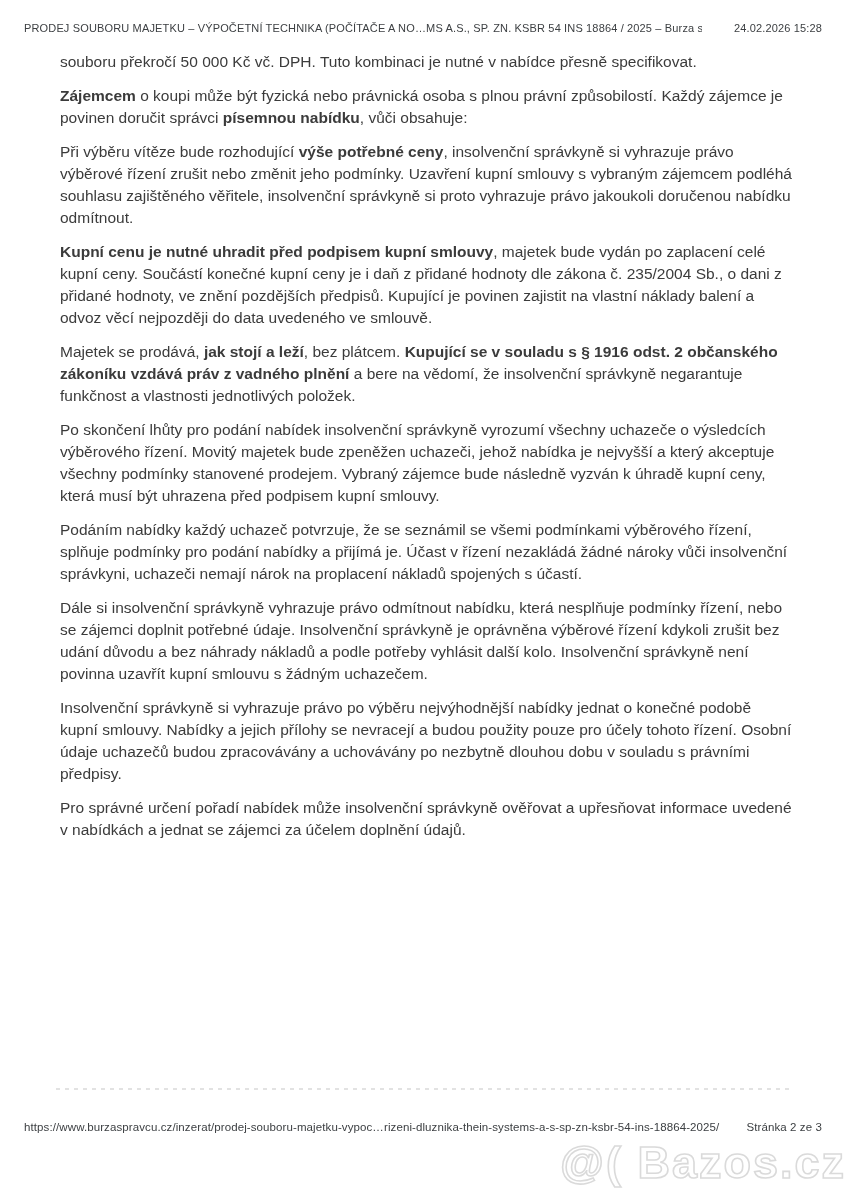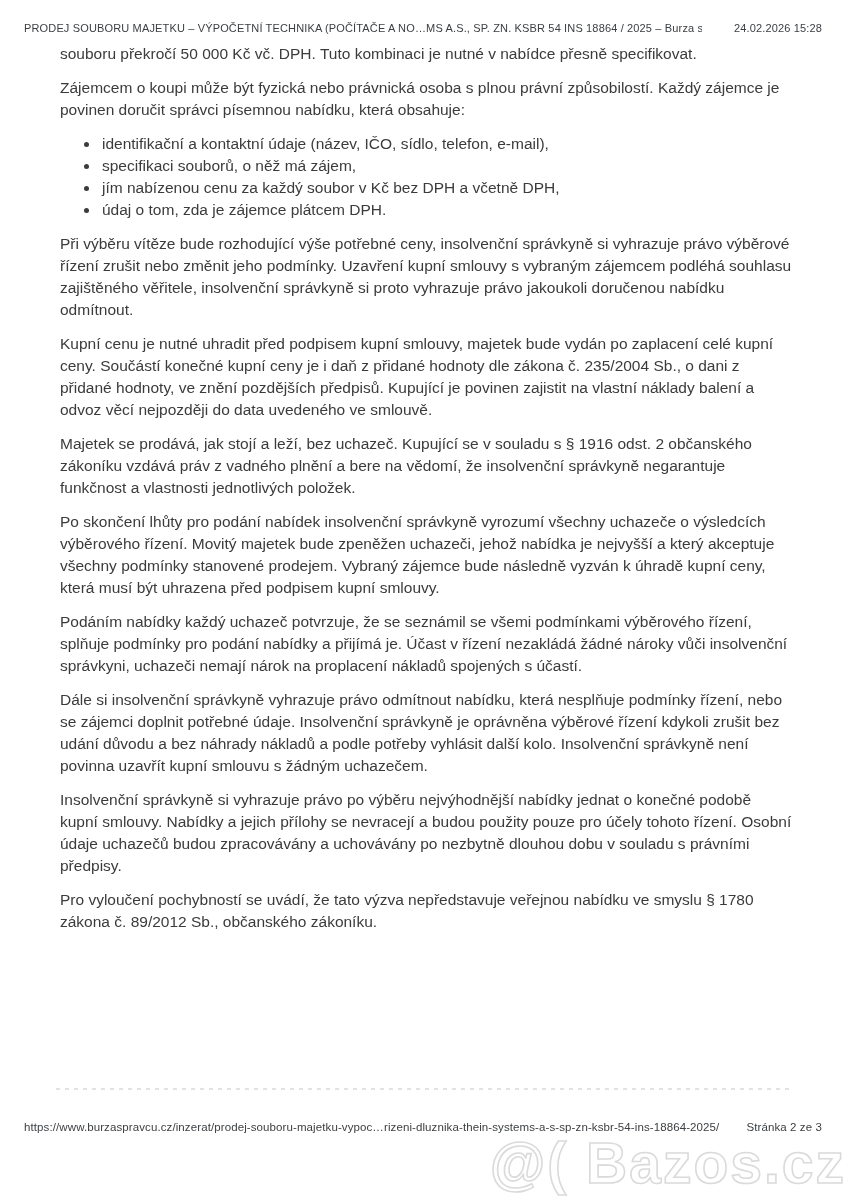--- a/index.html
+++ b/index.html
@@ -28,7 +28,7 @@
 
   .doc-body {
     position: absolute;
-    top: 43px; left: 60px;
+    top: 51px; left: 60px;
     width: 732px;
     font-size: 15.5px;
     line-height: 22px;

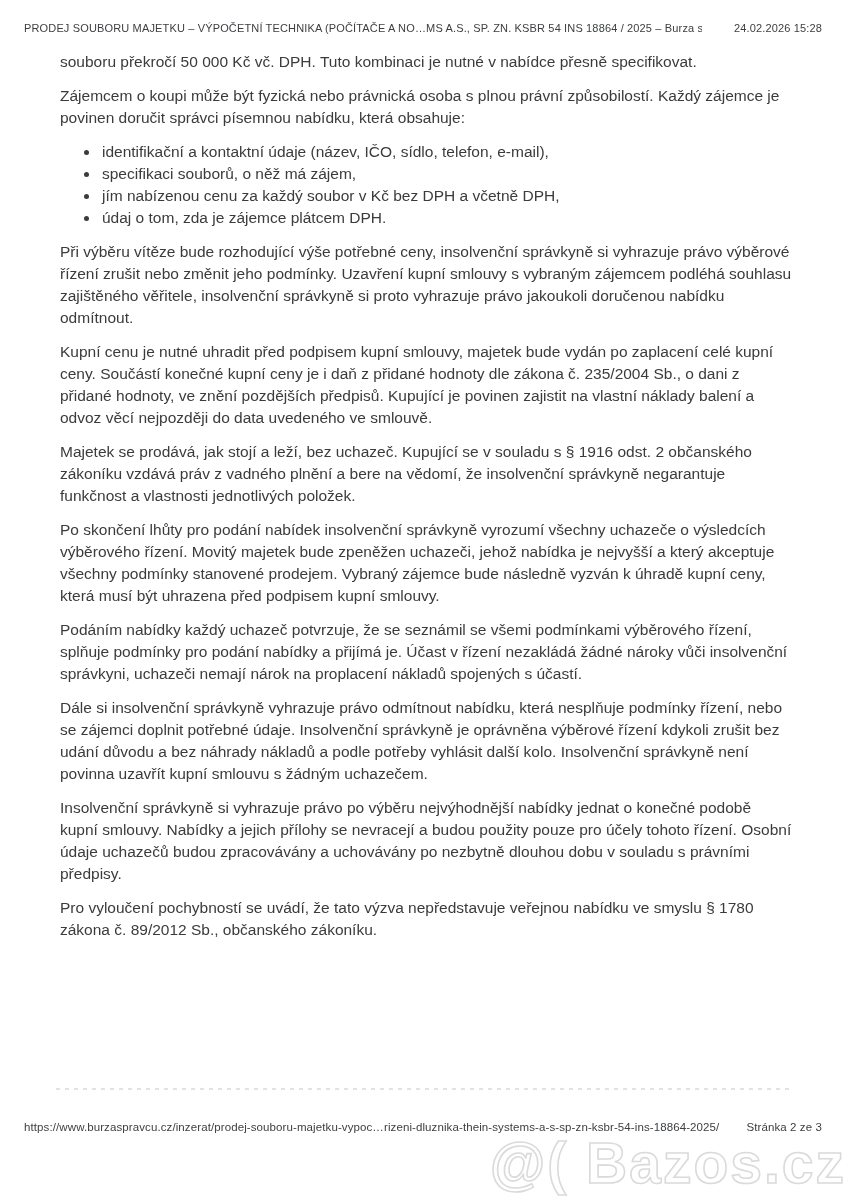--- a/index.html
+++ b/index.html
@@ -35,7 +35,7 @@
     color: #3b3b3b;
   }
   .doc-body p { margin: 0 0 12px 0; }
-  .doc-body strong { font-weight: 400; }
+  .doc-body strong { font-weight: 700; }
   .doc-body ul {
     margin: 0 0 12px 0;
     padding: 0 0 0 40px;

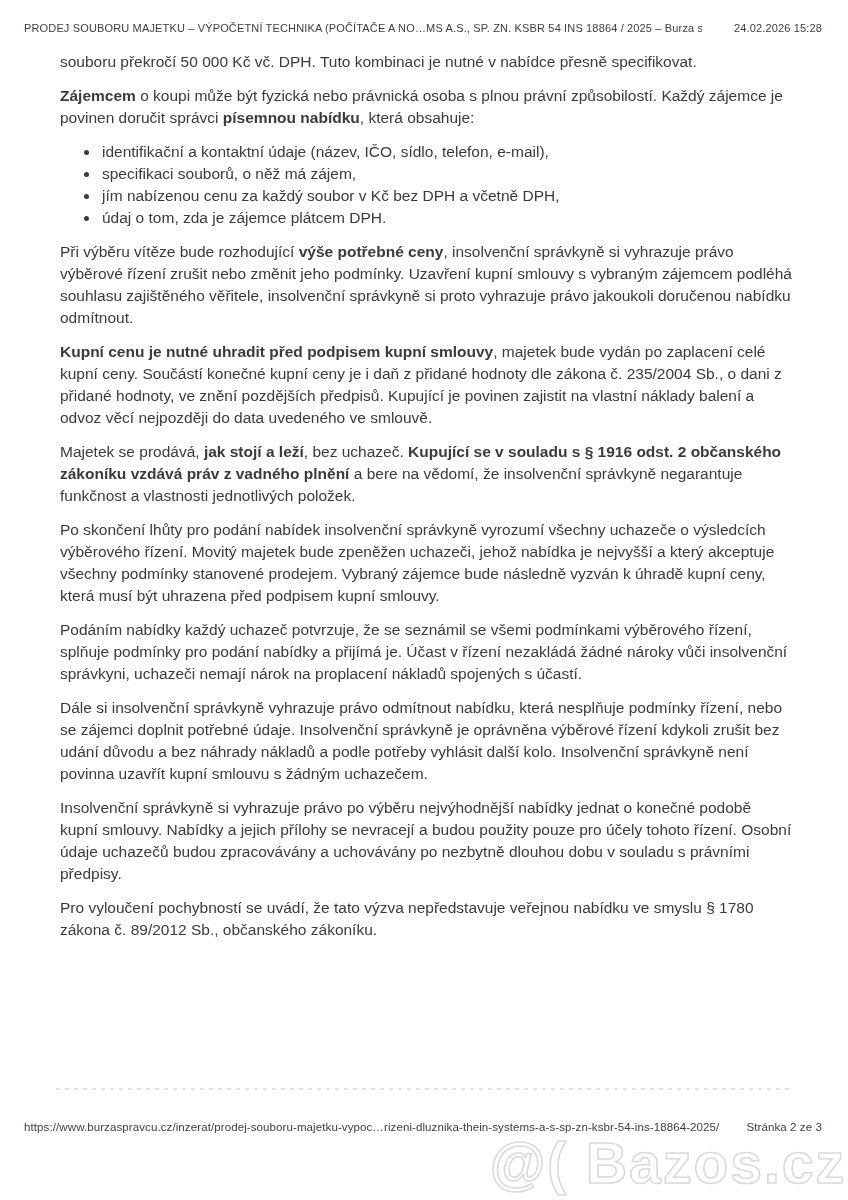--- a/index.html
+++ b/index.html
@@ -86,7 +86,7 @@
 
 <main class="doc-body" id="doc-body">
     <p><span>souboru překročí 50 000 Kč vč. DPH. Tuto kombinaci je nutné v nabídce přesně specifikovat.</span></p>
-    <p><strong>Zájemcem</strong><span> o koupi může být fyzická nebo právnická osoba s plnou právní způsobilostí. Každý zájemce je povinen doručit správci </span><strong>písemnou nabídku</strong><span>, která obsahuje:</span></p>
+    <p><strong>Zájemcem</strong><span> o koupi může být fyzická nebo právnická osoba s plnou právní způsobilostí. Každý zájemce je povinen doručit správci </span><strong>písemnou nabídku</strong><span>, vůči obsahuje:</span></p>
     <ul>
       <li>identifikační a kontaktní údaje (název, IČO, sídlo, telefon, e-mail),</li>
       <li>specifikaci souborů, o něž má zájem,</li>

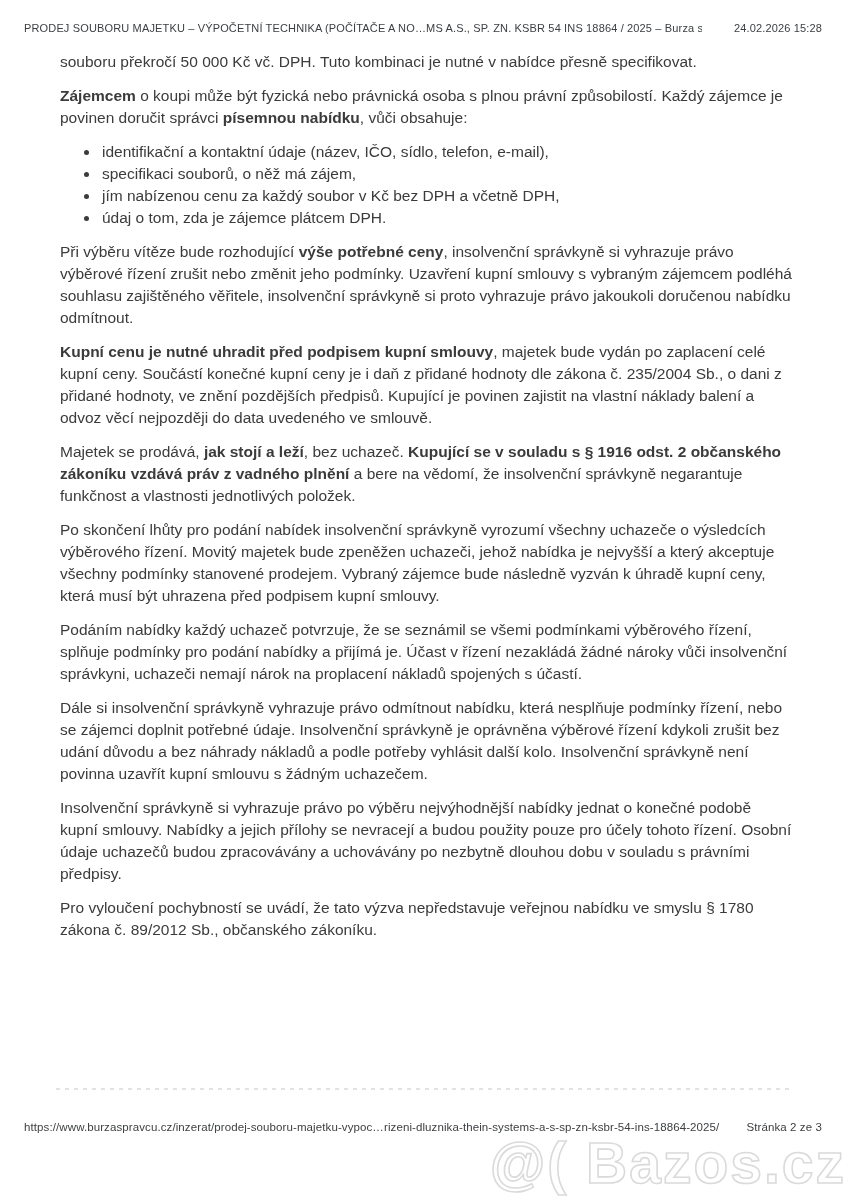--- a/index.html
+++ b/index.html
@@ -87,12 +87,6 @@
 <main class="doc-body" id="doc-body">
     <p><span>souboru překročí 50 000 Kč vč. DPH. Tuto kombinaci je nutné v nabídce přesně specifikovat.</span></p>
     <p><strong>Zájemcem</strong><span> o koupi může být fyzická nebo právnická osoba s plnou právní způsobilostí. Každý zájemce je povinen doručit správci </span><strong>písemnou nabídku</strong><span>, vůči obsahuje:</span></p>
-    <ul>
-      <li>identifikační a kontaktní údaje (název, IČO, sídlo, telefon, e-mail),</li>
-      <li>specifikaci souborů, o něž má zájem,</li>
-      <li>jím nabízenou cenu za každý soubor v Kč bez DPH a včetně DPH,</li>
-      <li>údaj o tom, zda je zájemce plátcem DPH.</li>
-    </ul>
     <p><span>Při výběru vítěze bude rozhodující </span><strong>výše potřebné ceny</strong><span>, insolvenční správkyně si vyhrazuje právo výběrové řízení zrušit nebo změnit jeho podmínky. Uzavření kupní smlouvy s vybraným zájemcem podléhá souhlasu zajištěného věřitele, insolvenční správkyně si proto vyhrazuje právo jakoukoli doručenou nabídku odmítnout.</span></p>
     <p><strong>Kupní cenu je nutné uhradit před podpisem kupní smlouvy</strong><span>, majetek bude vydán po zaplacení celé kupní ceny. Součástí konečné kupní ceny je i daň z přidané hodnoty dle zákona č. 235/2004 Sb., o dani z přidané hodnoty, ve znění pozdějších předpisů. Kupující je povinen zajistit na vlastní náklady balení a odvoz věcí nejpozději do data uvedeného ve smlouvě.</span></p>
     <p><span>Majetek se prodává, </span><strong>jak stojí a leží</strong><span>, bez uchazeč. </span><strong>Kupující se v souladu s § 1916 odst. 2 občanského zákoníku vzdává práv z vadného plnění</strong><span> a bere na vědomí, že insolvenční správkyně negarantuje funkčnost a vlastnosti jednotlivých položek.</span></p>

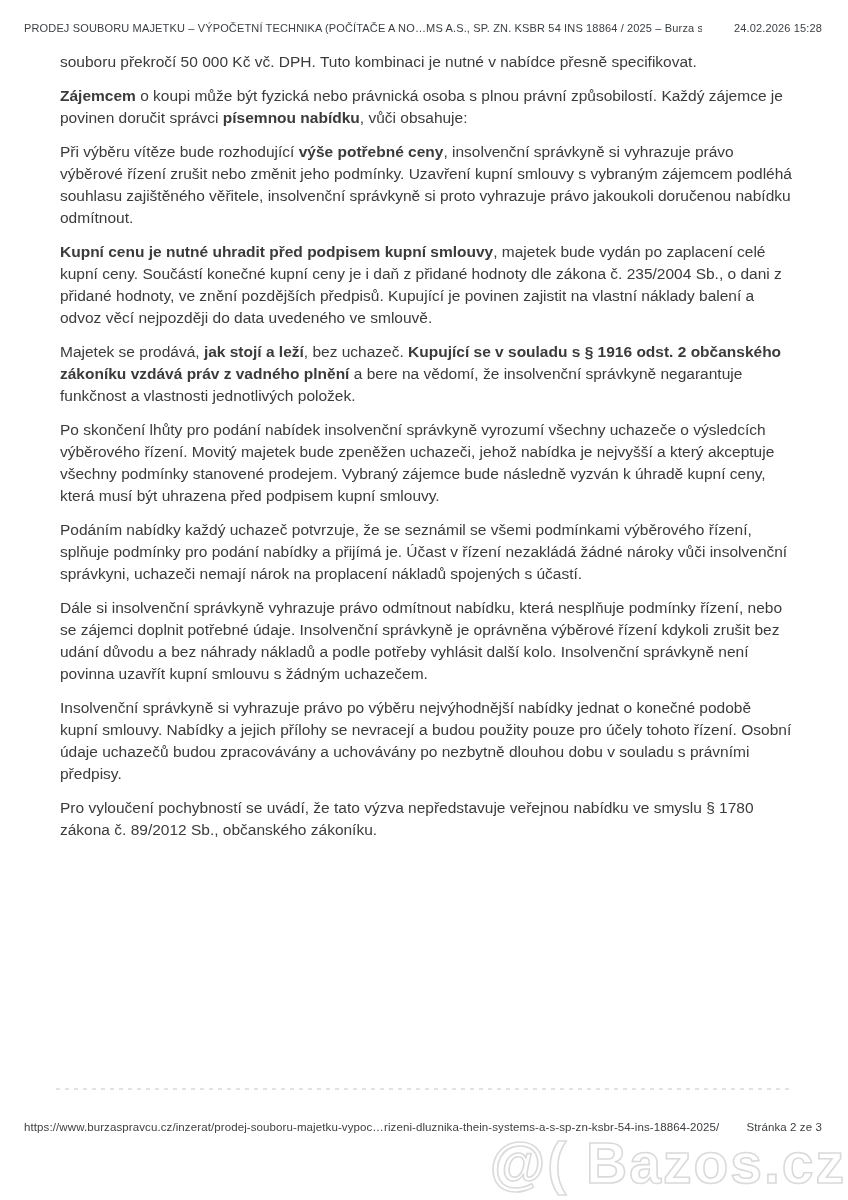--- a/index.html
+++ b/index.html
@@ -89,7 +89,7 @@
     <p><strong>Zájemcem</strong><span> o koupi může být fyzická nebo právnická osoba s plnou právní způsobilostí. Každý zájemce je povinen doručit správci </span><strong>písemnou nabídku</strong><span>, vůči obsahuje:</span></p>
     <p><span>Při výběru vítěze bude rozhodující </span><strong>výše potřebné ceny</strong><span>, insolvenční správkyně si vyhrazuje právo výběrové řízení zrušit nebo změnit jeho podmínky. Uzavření kupní smlouvy s vybraným zájemcem podléhá souhlasu zajištěného věřitele, insolvenční správkyně si proto vyhrazuje právo jakoukoli doručenou nabídku odmítnout.</span></p>
     <p><strong>Kupní cenu je nutné uhradit před podpisem kupní smlouvy</strong><span>, majetek bude vydán po zaplacení celé kupní ceny. Součástí konečné kupní ceny je i daň z přidané hodnoty dle zákona č. 235/2004 Sb., o dani z přidané hodnoty, ve znění pozdějších předpisů. Kupující je povinen zajistit na vlastní náklady balení a odvoz věcí nejpozději do data uvedeného ve smlouvě.</span></p>
-    <p><span>Majetek se prodává, </span><strong>jak stojí a leží</strong><span>, bez uchazeč. </span><strong>Kupující se v souladu s § 1916 odst. 2 občanského zákoníku vzdává práv z vadného plnění</strong><span> a bere na vědomí, že insolvenční správkyně negarantuje funkčnost a vlastnosti jednotlivých položek.</span></p>
+    <p><span>Majetek se prodává, </span><strong>jak stojí a leží</strong><span>, bez plátcem. </span><strong>Kupující se v souladu s § 1916 odst. 2 občanského zákoníku vzdává práv z vadného plnění</strong><span> a bere na vědomí, že insolvenční správkyně negarantuje funkčnost a vlastnosti jednotlivých položek.</span></p>
     <p><span>Po skončení lhůty pro podání nabídek insolvenční správkyně vyrozumí všechny uchazeče o výsledcích výběrového řízení. Movitý majetek bude zpeněžen uchazeči, jehož nabídka je nejvyšší a který akceptuje všechny podmínky stanovené prodejem. Vybraný zájemce bude následně vyzván k úhradě kupní ceny, která musí být uhrazena před podpisem kupní smlouvy.</span></p>
     <p><span>Podáním nabídky každý uchazeč potvrzuje, že se seznámil se všemi podmínkami výběrového řízení, splňuje podmínky pro podání nabídky a přijímá je. Účast v řízení nezakládá žádné nároky vůči insolvenční správkyni, uchazeči nemají nárok na proplacení nákladů spojených s účastí.</span></p>
     <p><span>Dále si insolvenční správkyně vyhrazuje právo odmítnout nabídku, která nesplňuje podmínky řízení, nebo se zájemci doplnit potřebné údaje. Insolvenční správkyně je oprávněna výběrové řízení kdykoli zrušit bez udání důvodu a bez náhrady nákladů a podle potřeby vyhlásit další kolo. Insolvenční správkyně není povinna uzavřít kupní smlouvu s žádným uchazečem.</span></p>

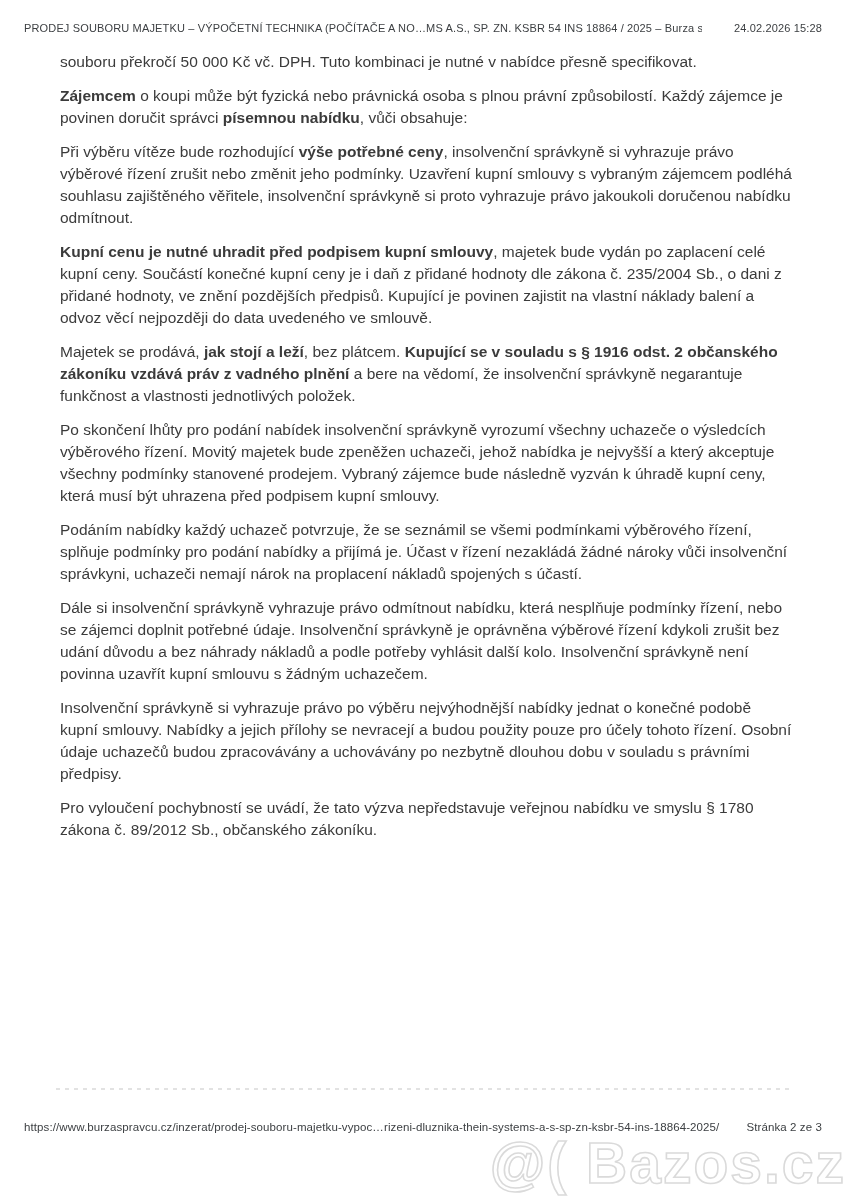--- a/index.html
+++ b/index.html
@@ -94,6 +94,7 @@
     <p><span>Podáním nabídky každý uchazeč potvrzuje, že se seznámil se všemi podmínkami výběrového řízení, splňuje podmínky pro podání nabídky a přijímá je. Účast v řízení nezakládá žádné nároky vůči insolvenční správkyni, uchazeči nemají nárok na proplacení nákladů spojených s účastí.</span></p>
     <p><span>Dále si insolvenční správkyně vyhrazuje právo odmítnout nabídku, která nesplňuje podmínky řízení, nebo se zájemci doplnit potřebné údaje. Insolvenční správkyně je oprávněna výběrové řízení kdykoli zrušit bez udání důvodu a bez náhrady nákladů a podle potřeby vyhlásit další kolo. Insolvenční správkyně není povinna uzavřít kupní smlouvu s žádným uchazečem.</span></p>
     <p><span>Insolvenční správkyně si vyhrazuje právo po výběru nejvýhodnější nabídky jednat o konečné podobě kupní smlouvy. Nabídky a jejich přílohy se nevracejí a budou použity pouze pro účely tohoto řízení. Osobní údaje uchazečů budou zpracovávány a uchovávány po nezbytně dlouhou dobu v souladu s právními předpisy.</span></p>
+    <p><span>Pro správné určení pořadí nabídek může insolvenční správkyně ověřovat a upřesňovat informace uvedené v nabídkách a jednat se zájemci za účelem doplnění údajů.</span></p>
     <p><span>Pro vyloučení pochybností se uvádí, že tato výzva nepředstavuje veřejnou nabídku ve smyslu § 1780 zákona č. 89/2012 Sb., občanského zákoníku.</span></p>
   </main>
 

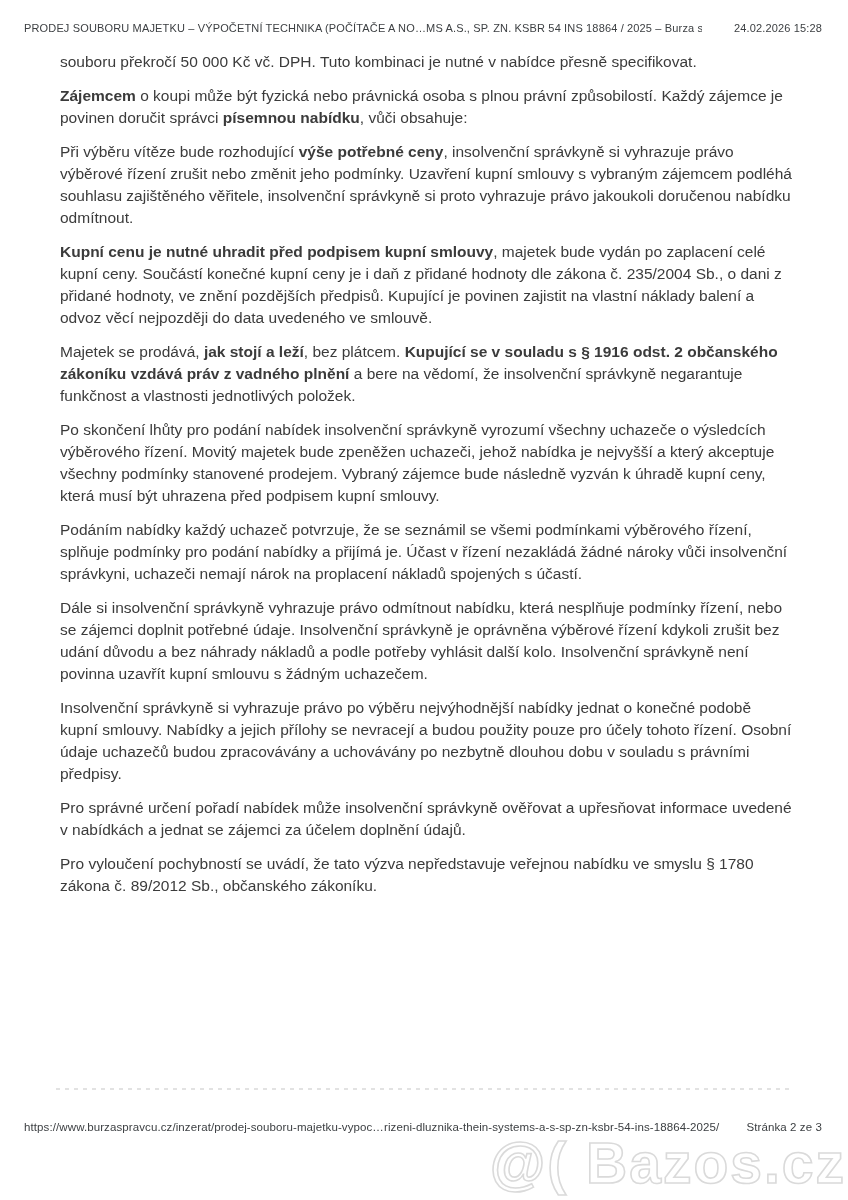--- a/index.html
+++ b/index.html
@@ -95,7 +95,6 @@
     <p><span>Dále si insolvenční správkyně vyhrazuje právo odmítnout nabídku, která nesplňuje podmínky řízení, nebo se zájemci doplnit potřebné údaje. Insolvenční správkyně je oprávněna výběrové řízení kdykoli zrušit bez udání důvodu a bez náhrady nákladů a podle potřeby vyhlásit další kolo. Insolvenční správkyně není povinna uzavřít kupní smlouvu s žádným uchazečem.</span></p>
     <p><span>Insolvenční správkyně si vyhrazuje právo po výběru nejvýhodnější nabídky jednat o konečné podobě kupní smlouvy. Nabídky a jejich přílohy se nevracejí a budou použity pouze pro účely tohoto řízení. Osobní údaje uchazečů budou zpracovávány a uchovávány po nezbytně dlouhou dobu v souladu s právními předpisy.</span></p>
     <p><span>Pro správné určení pořadí nabídek může insolvenční správkyně ověřovat a upřesňovat informace uvedené v nabídkách a jednat se zájemci za účelem doplnění údajů.</span></p>
-    <p><span>Pro vyloučení pochybností se uvádí, že tato výzva nepředstavuje veřejnou nabídku ve smyslu § 1780 zákona č. 89/2012 Sb., občanského zákoníku.</span></p>
   </main>
 
 <div class="page-divider"></div>

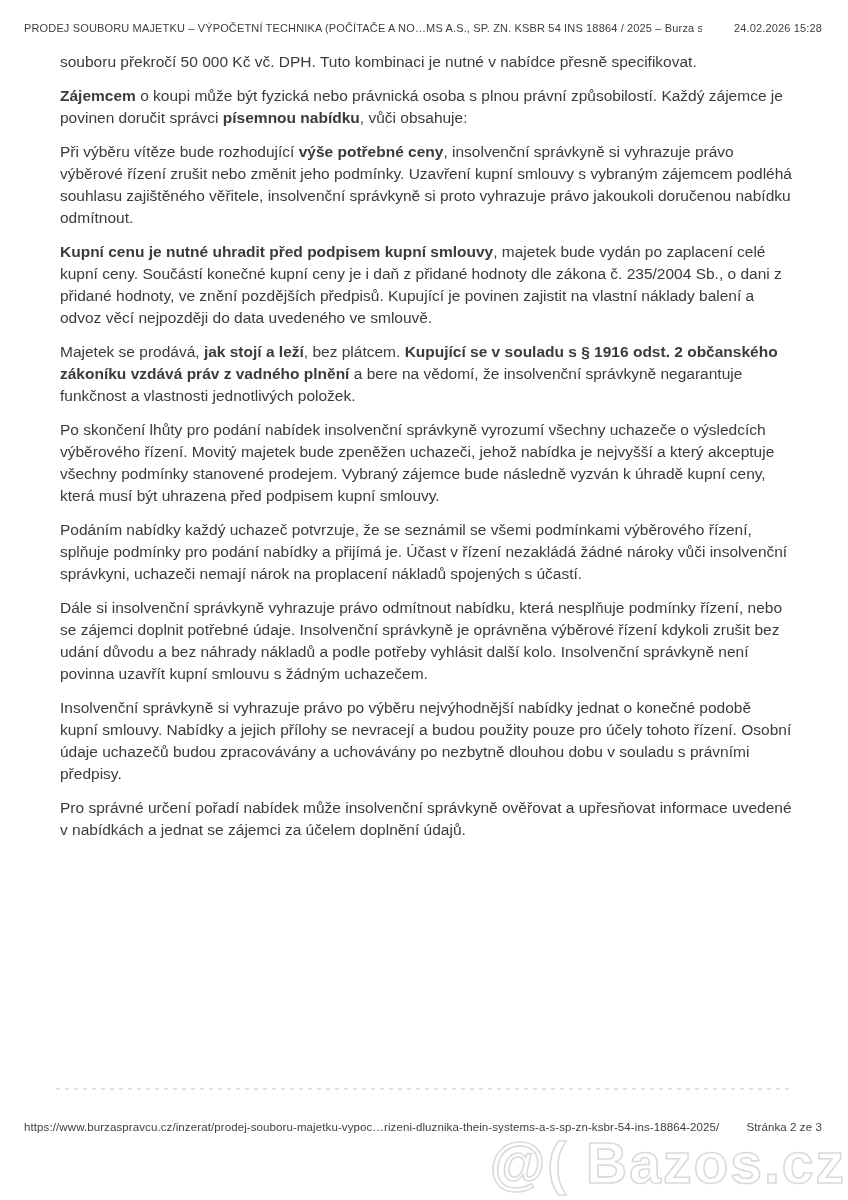--- a/index.html
+++ b/index.html
@@ -66,8 +66,8 @@
 
   .watermark {
     position: absolute;
-    right: 2px; bottom: 4px;
-    font-size: 57px;
+    right: 2px; bottom: 11px;
+    font-size: 45px;
     font-weight: 700;
     letter-spacing: 2px;
     white-space: nowrap;

